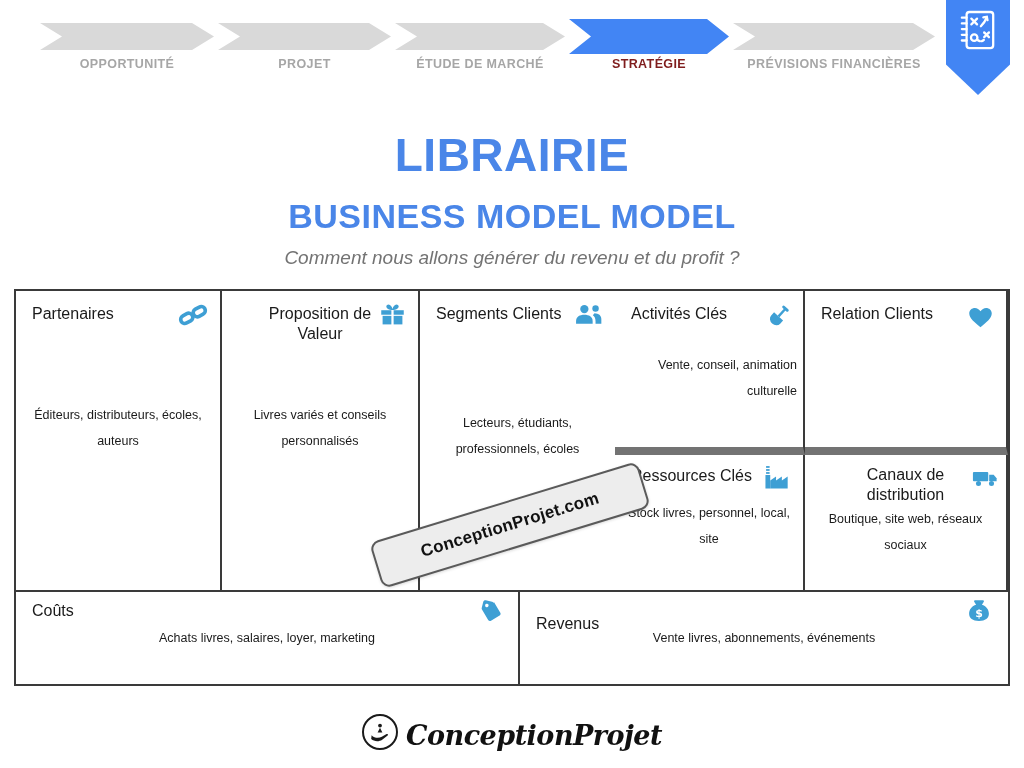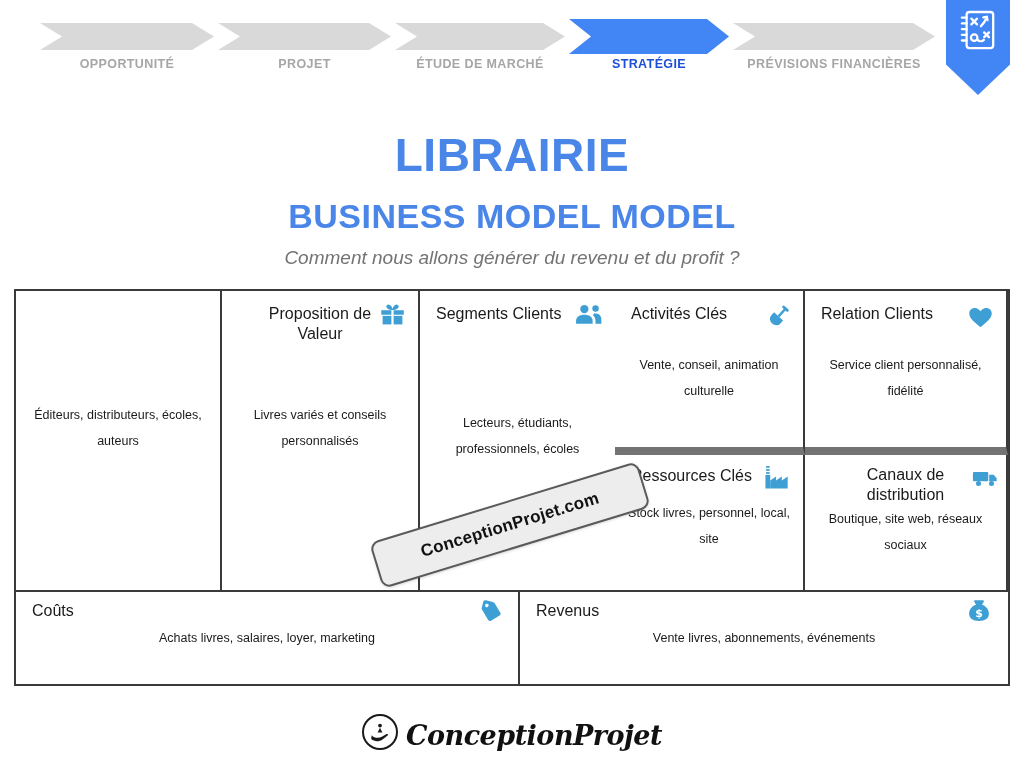--- a/index.html
+++ b/index.html
@@ -10,7 +10,7 @@
   .chev.active{background:#4285F4;}
   .step-label{position:absolute;top:57px;font-size:12.5px;font-weight:bold;color:#A6A6A6;
               text-align:center;letter-spacing:.4px;white-space:nowrap;}
-  .step-label.active{color:#1d4ed8;}
+  .step-label.active{color:#7f1d1d;}
 
   .badge{position:absolute;left:946px;top:0;width:64px;height:95px;background:#4285F4;
          clip-path:polygon(0 0,100% 0,100% 68%,50% 100%,0 68%);

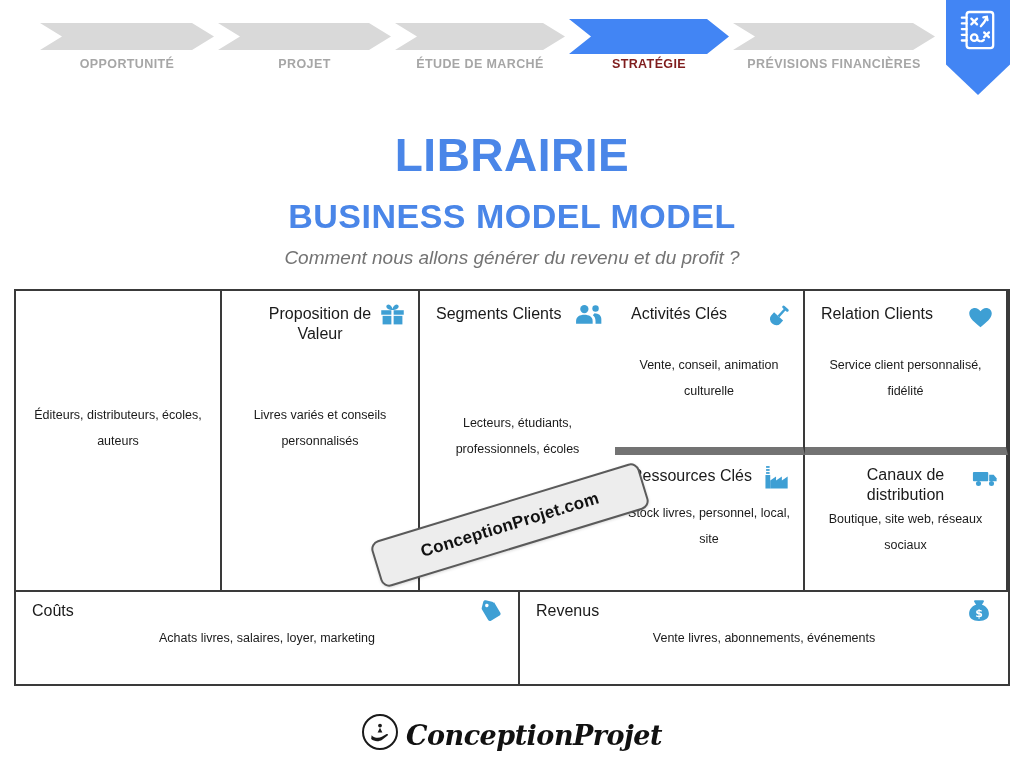--- a/index.html
+++ b/index.html
@@ -111,6 +111,17 @@
     <div class="bmc-top">
 
       <div class="cell br span2">
+        <div class="hdr">
+          <span class="t">Partenaires</span>
+          <span>
+            <svg viewBox="0 0 28 20" width="30" height="22">
+              <g transform="rotate(-28 14 10)" fill="none" stroke="#3E9FD4" stroke-width="3.4">
+                <rect x="1.5" y="6.2" width="11.8" height="7.6" rx="3.8"></rect>
+                <rect x="14.7" y="6.2" width="11.8" height="7.6" rx="3.8"></rect>
+              </g>
+            </svg>
+          </span>
+        </div>
         <div class="content" style="left:5px;right:5px;top:112px;">Éditeurs, distributeurs, écoles, auteurs</div>
       </div>
 

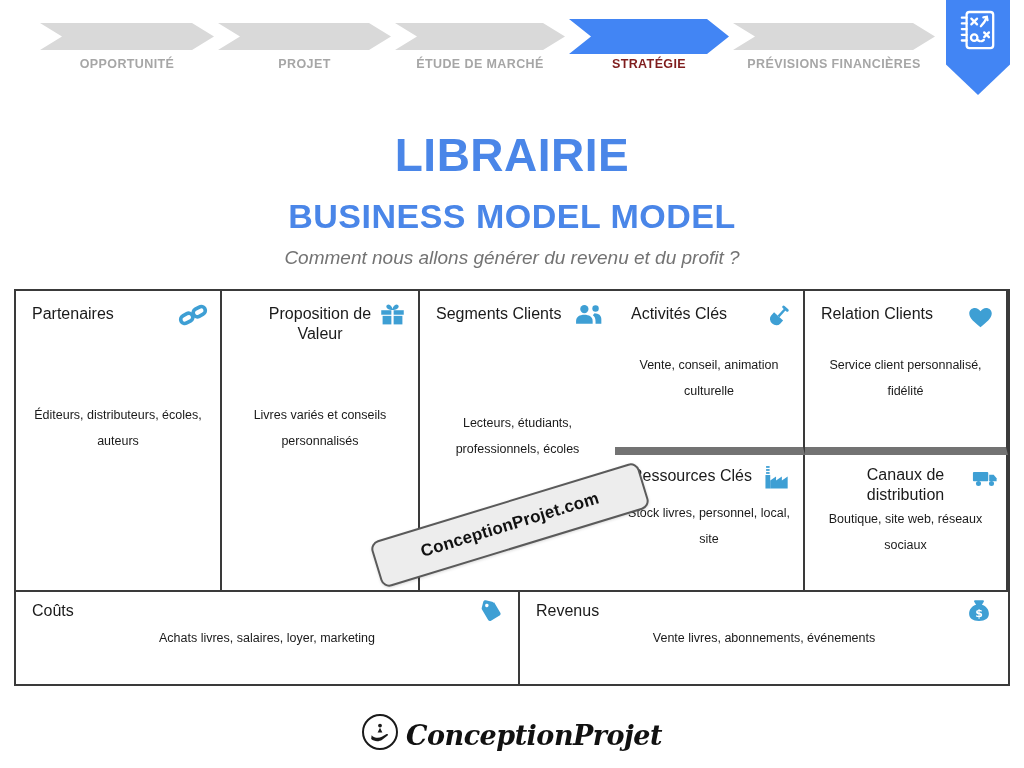--- a/index.html
+++ b/index.html
@@ -138,7 +138,7 @@
             </svg>
           </span>
         </div>
-        <div class="content" style="left:6px;right:6px;top:62px;">Vente, conseil, animation culturelle</div>
+        <div class="content" style="left:6px;right:6px;top:62px;text-align:right;">Vente, conseil, animation culturelle</div>
       </div>
 
       <div class="cell br span2">

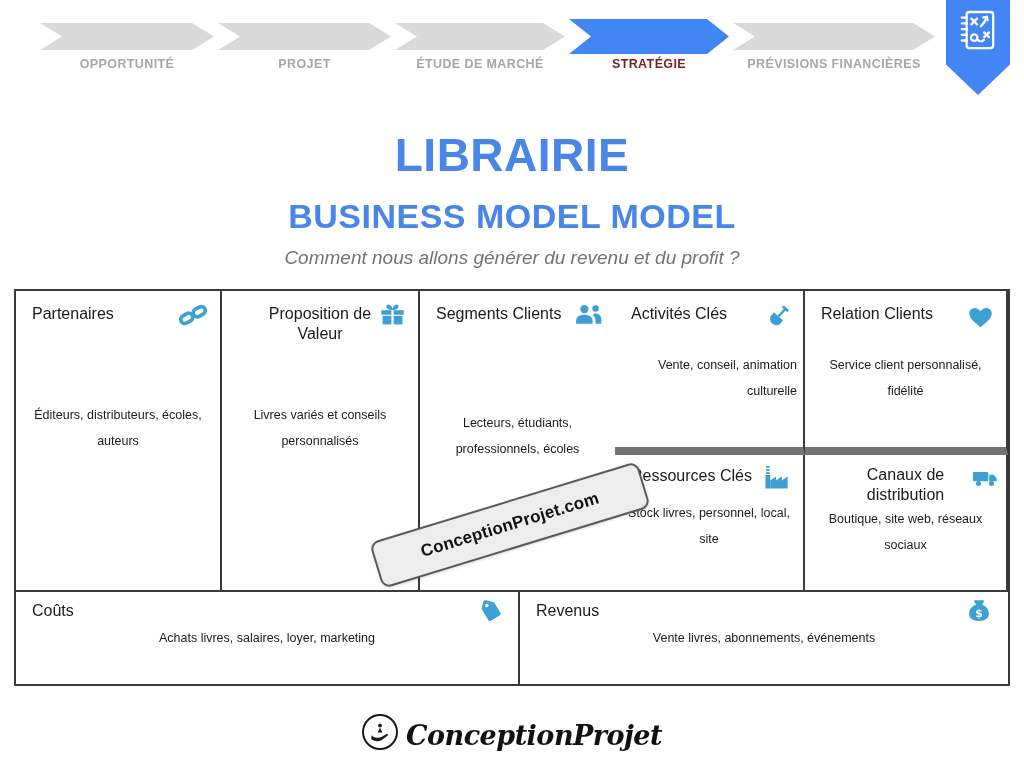--- a/index.html
+++ b/index.html
@@ -166,7 +166,6 @@
             </svg>
           </span>
         </div>
-        <div class="content" style="left:6px;right:6px;top:62px;">Service client personnalisé, fidélité</div>
       </div>
 
       <div class="cell span2">

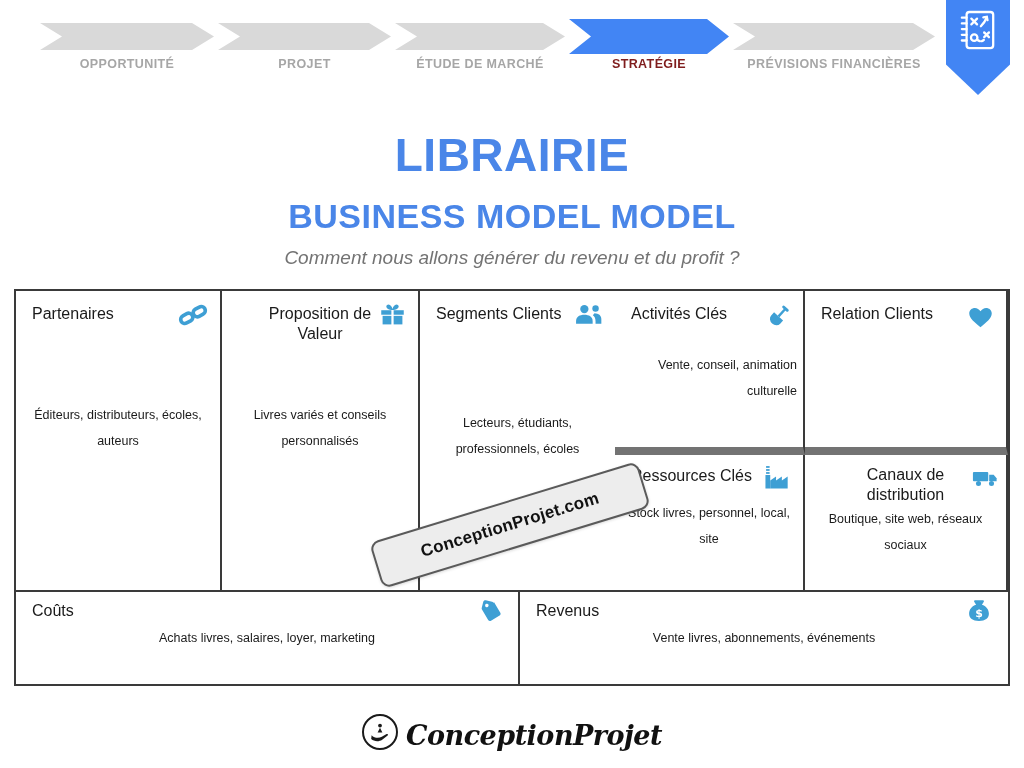--- a/index.html
+++ b/index.html
@@ -232,7 +232,7 @@
         <div class="content" style="left:10px;right:10px;top:34px;">Achats livres, salaires, loyer, marketing</div>
       </div>
       <div class="rev-cell">
-        <div class="hdr" style="padding-top:9px;">
+        <div class="hdr" style="padding-top:22px;">
           <span class="t">Revenus</span>
         </div>
         <span class="icon-abs" style="right:16px;top:6px;">

